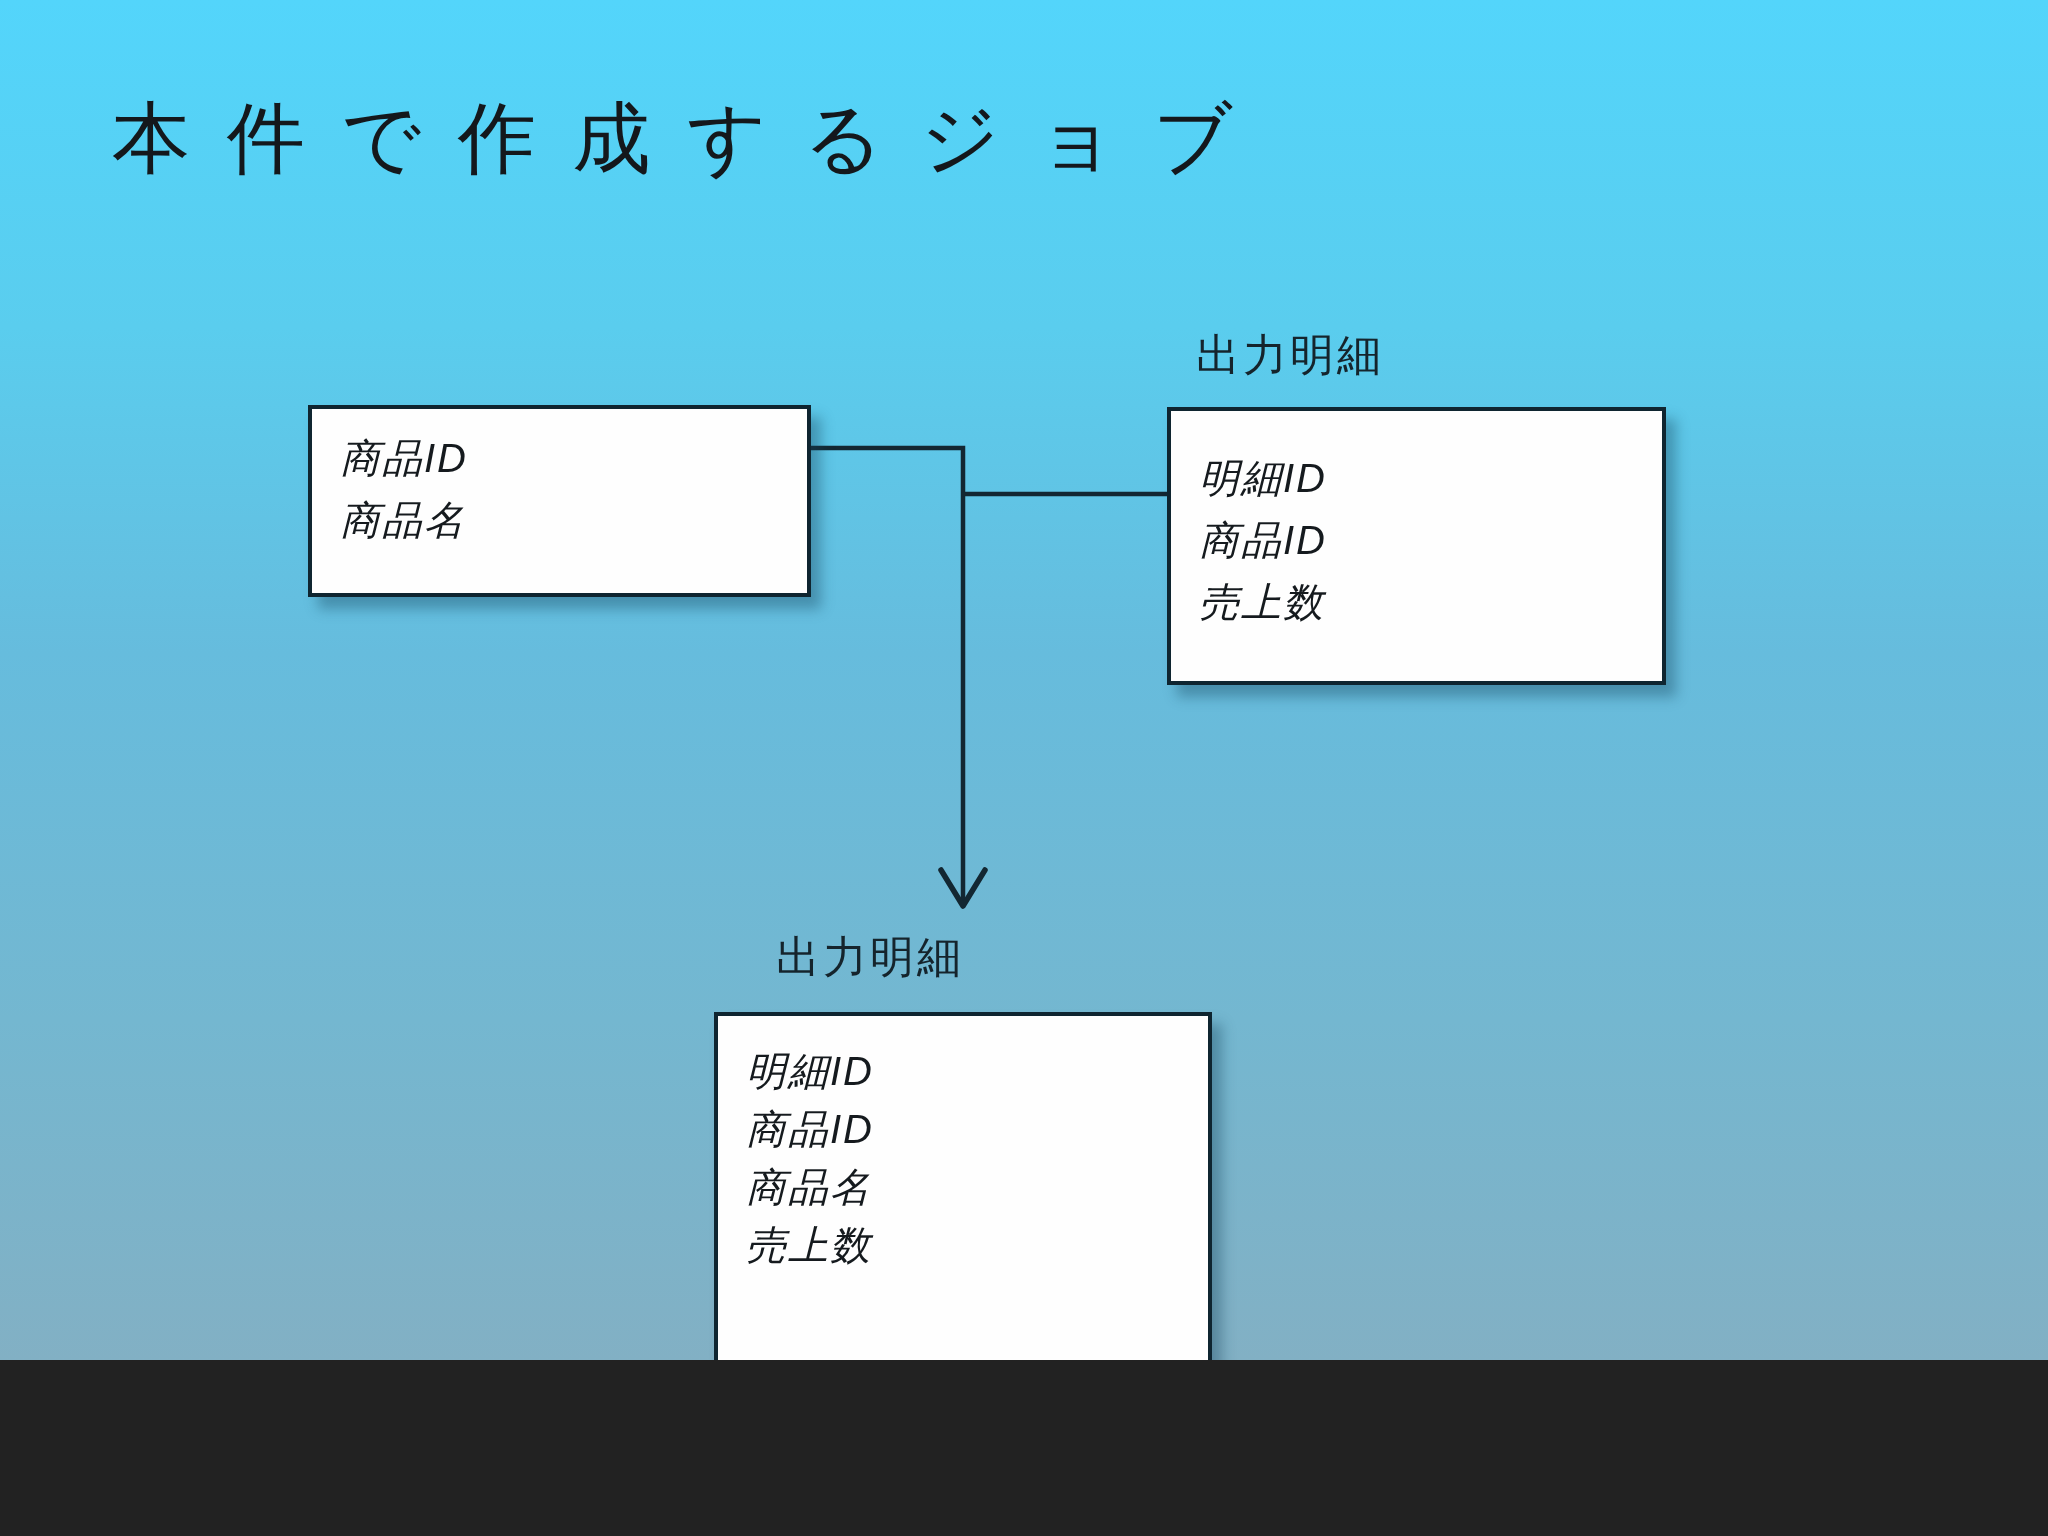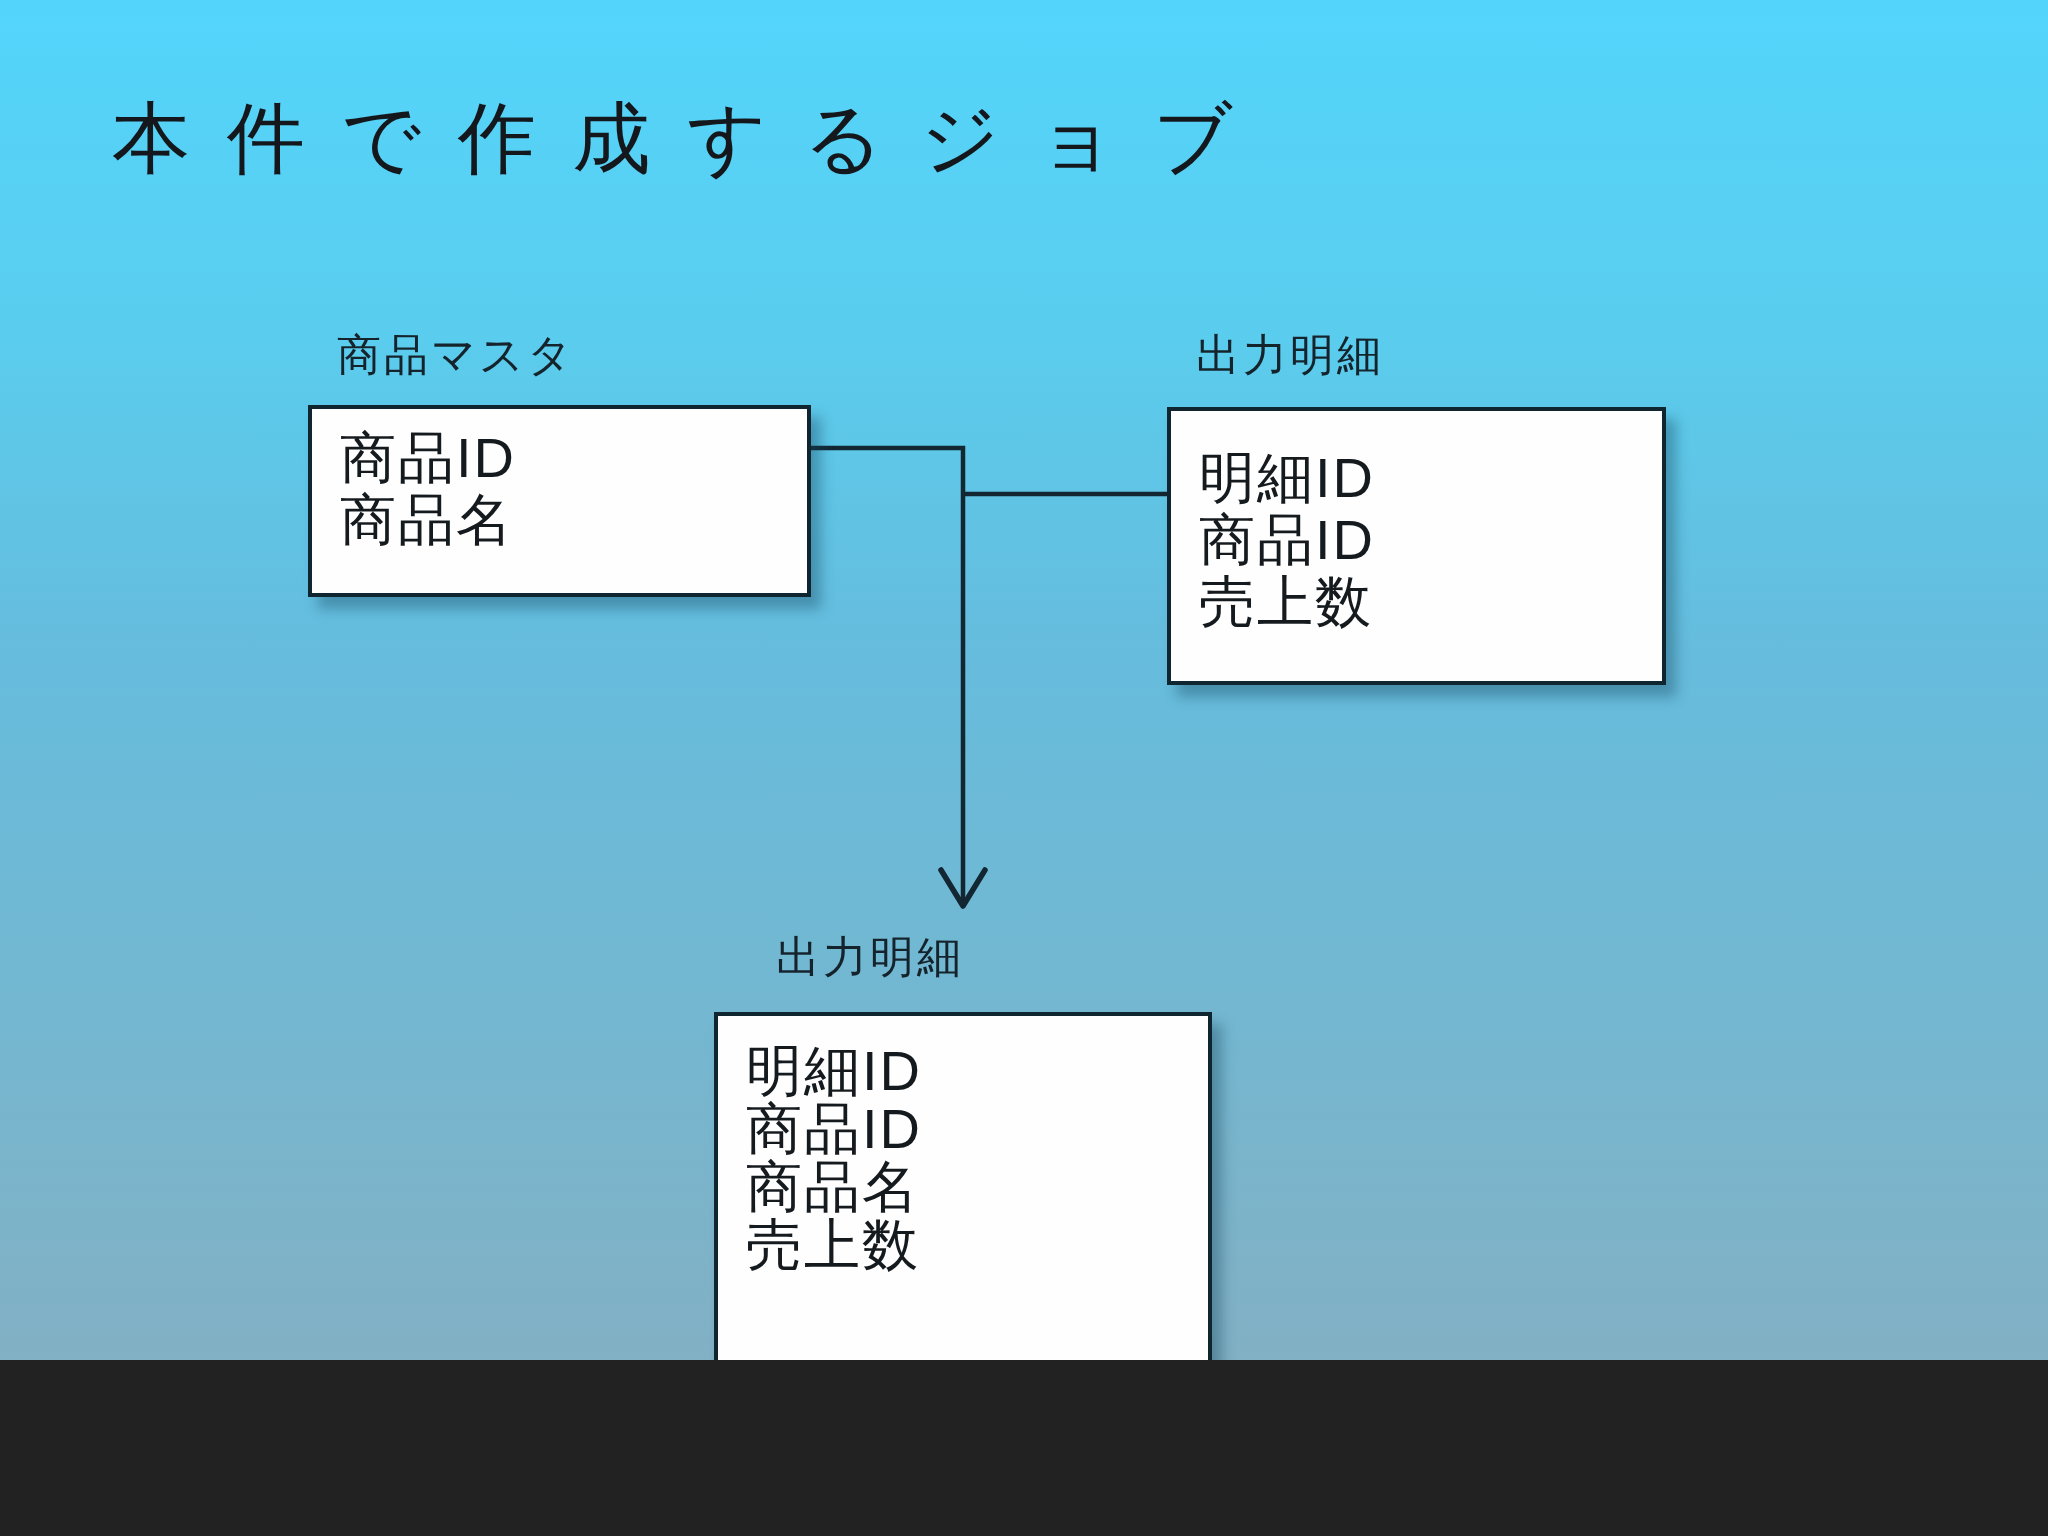--- a/index.html
+++ b/index.html
@@ -95,7 +95,6 @@
     <path d="M 941 870 L 963 906 L 985 870" stroke-width="5.5" stroke-linecap="round" stroke-linejoin="round"></path>
   </svg>
 
-  <div class="entity-label label-product-master">商品マスタ</div>
   <div class="entity-box box-product-master">
     <div class="field">商品ID</div>
     <div class="field">商品名</div>

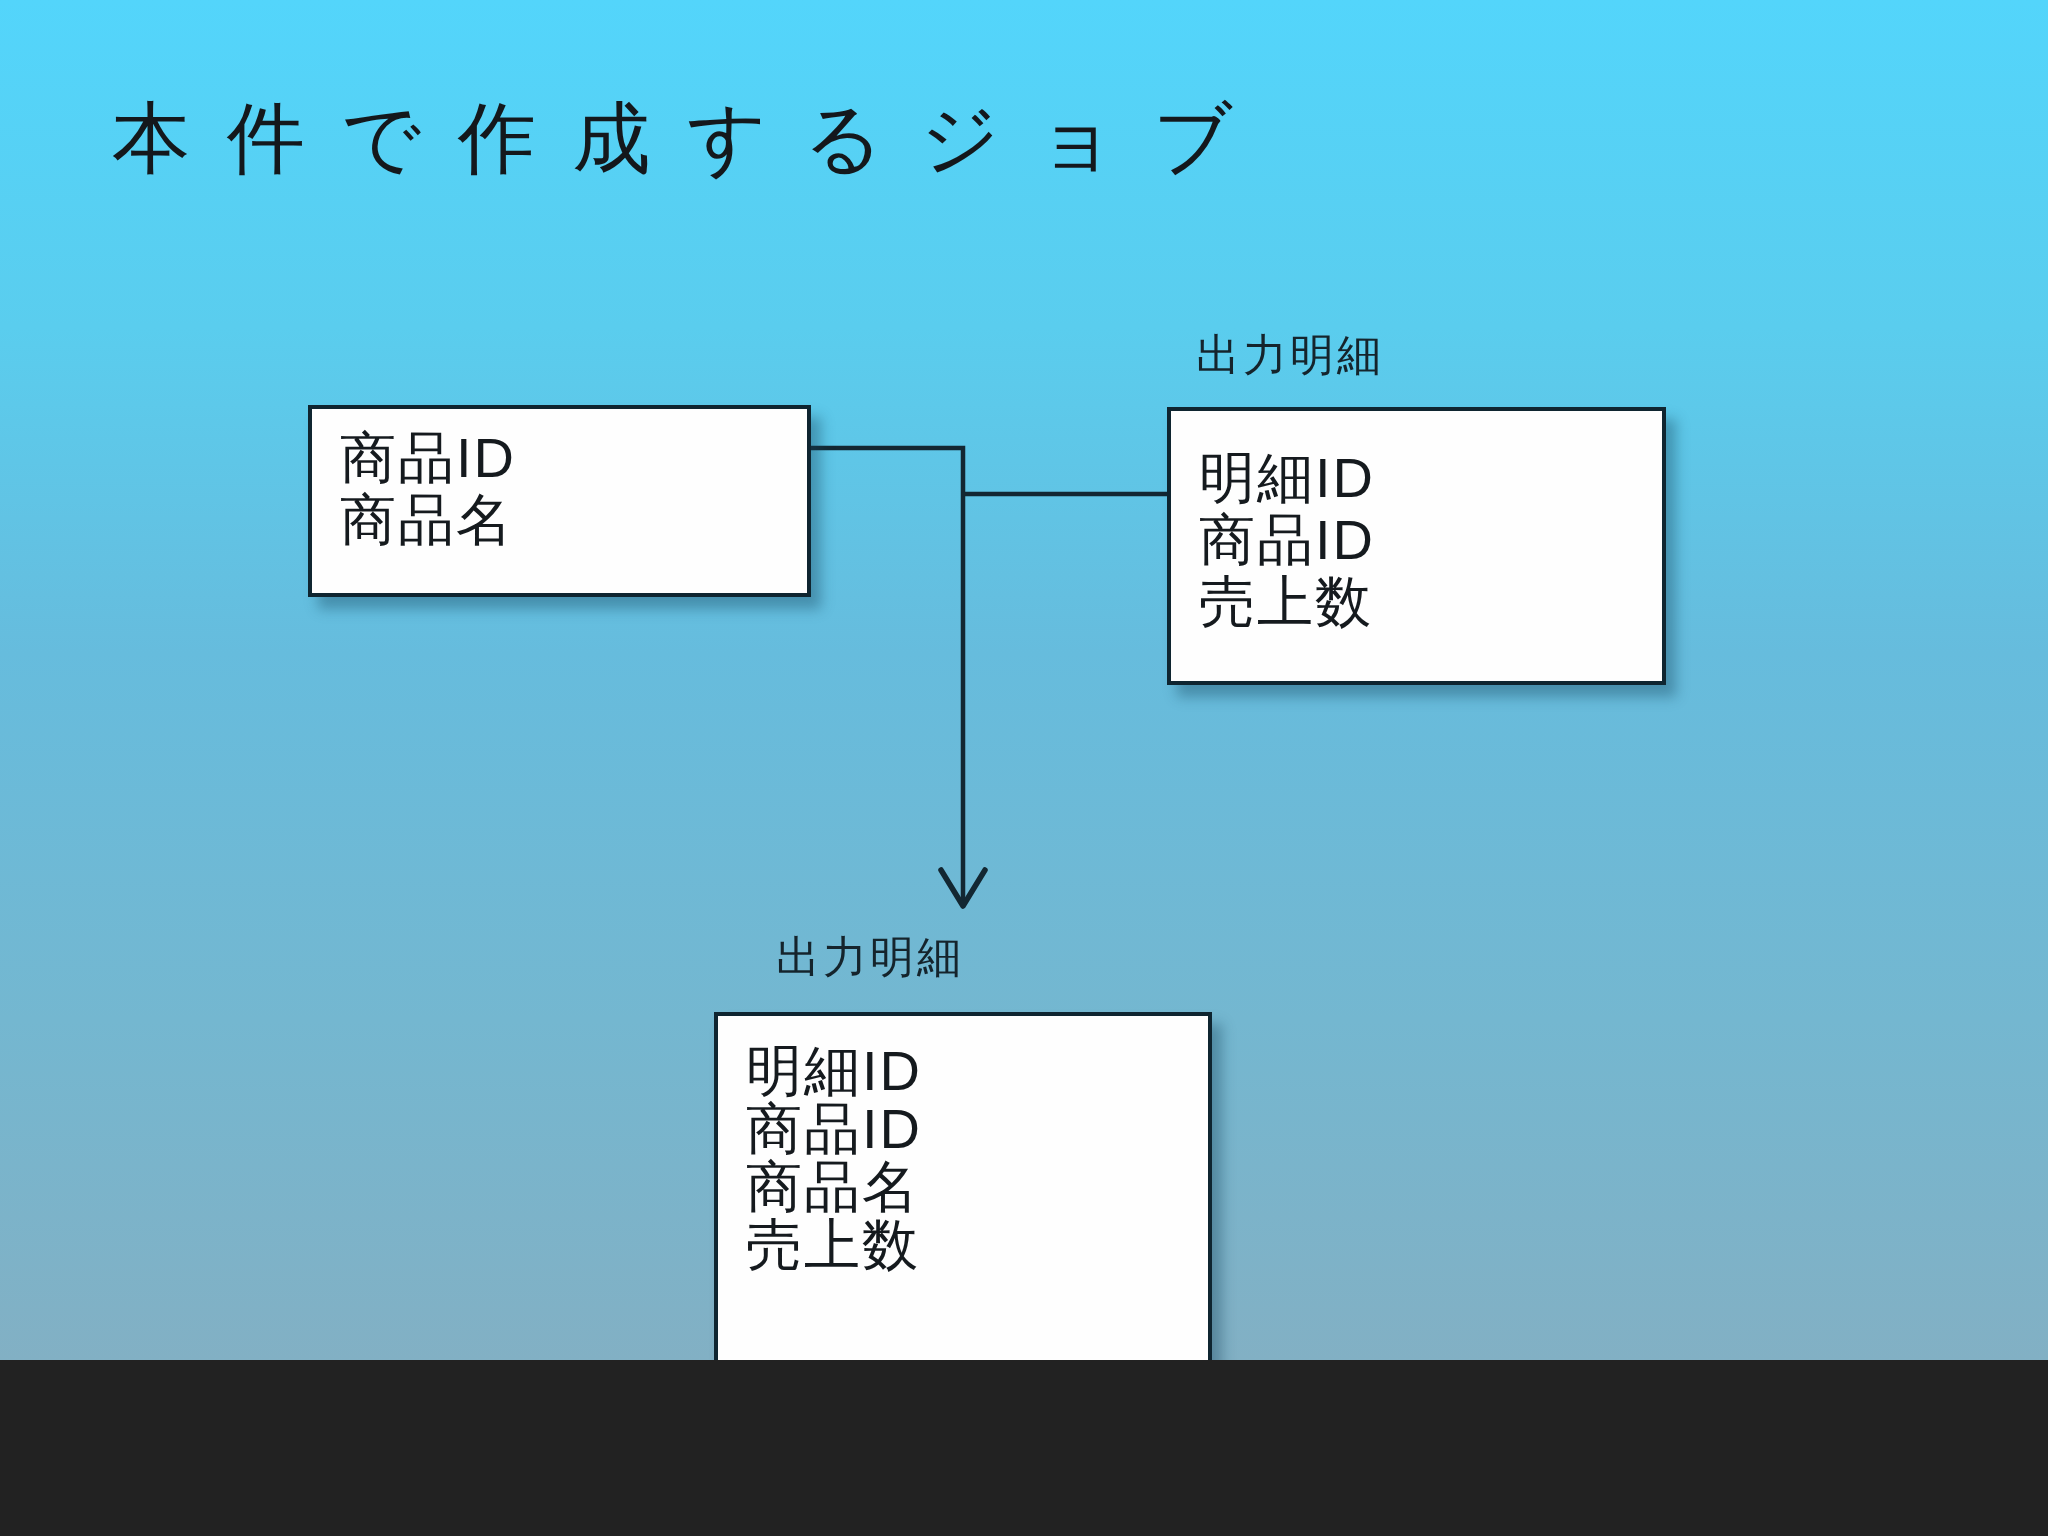--- a/index.html
+++ b/index.html
@@ -58,10 +58,11 @@
     box-shadow: 10px 12px 12px rgba(22, 68, 92, 0.38);
   }
   .entity-box .field {
-    font-size: 56px;
+    font-size: 40px;
     color: #151a1e;
     letter-spacing: 2px;
     white-space: nowrap;
+    font-style: italic;
   }
   .box-product-master { left: 308px; top: 405px; width: 503px; height: 192px; padding: 18px 0 0 28px; }
   .box-product-master .field { line-height: 62px; }

